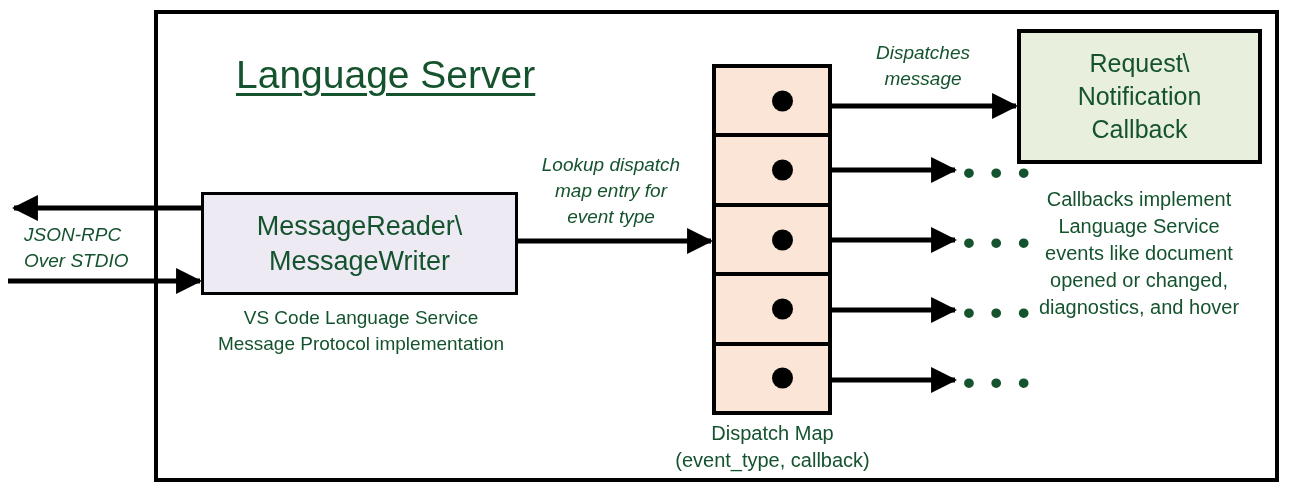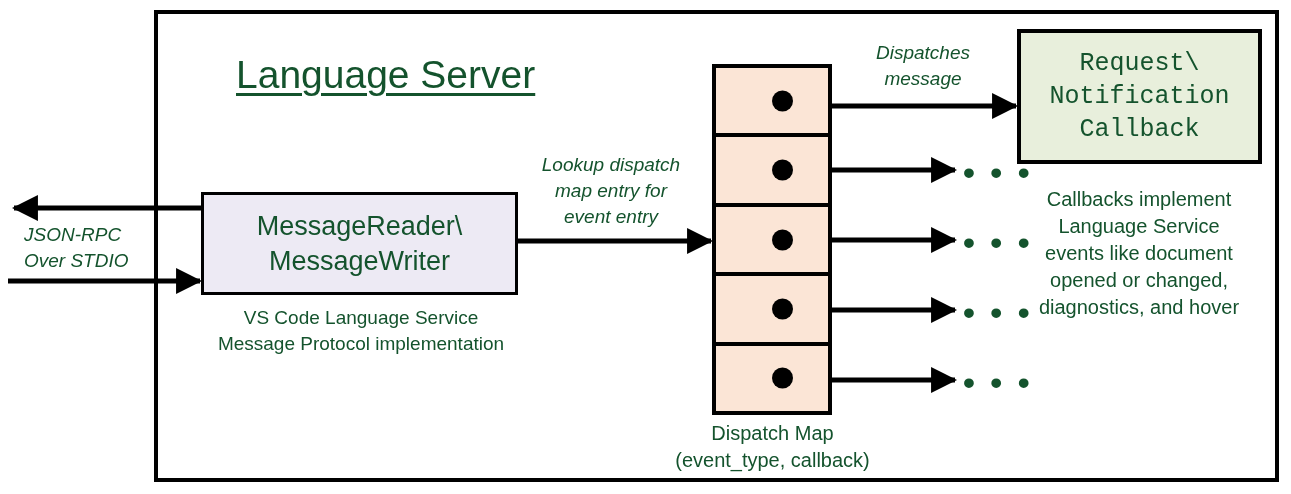--- a/index.html
+++ b/index.html
@@ -153,7 +153,6 @@
     flex-direction: column;
     align-items: center;
     justify-content: center;
-    font-family: Liberation Mono, monospace;
   }
   #callback-box .line {
     font-size: 25px;

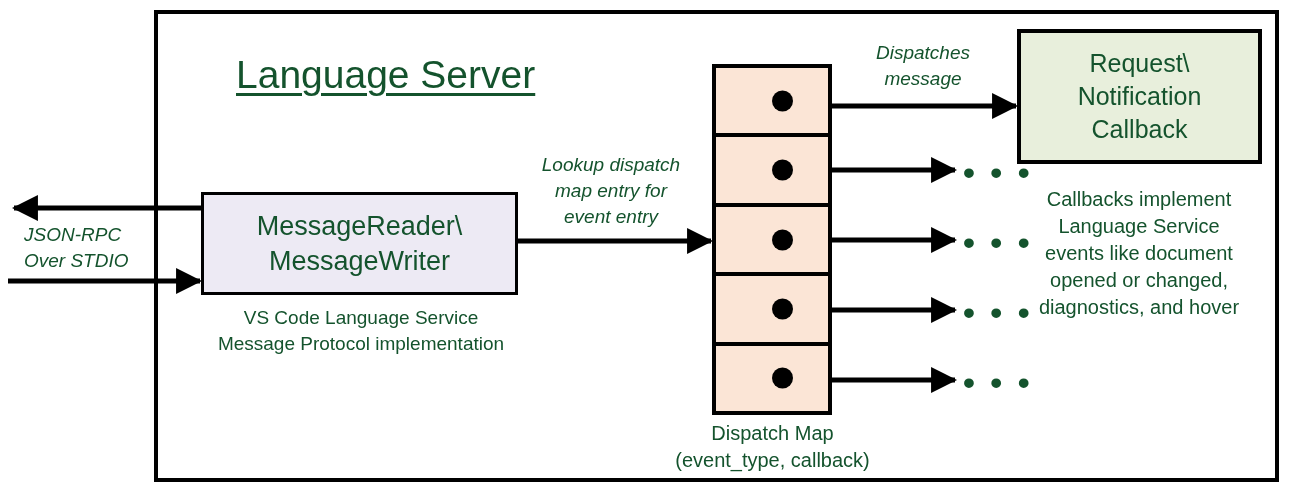--- a/index.html
+++ b/index.html
@@ -235,7 +235,7 @@
   <div id="lookup-label" class="abs">
     <div>Lookup dispatch</div>
     <div>map entry for</div>
-    <div>event entry</div>
+    <div>event type</div>
   </div>
 
   <div id="dispatch-map" class="abs">

